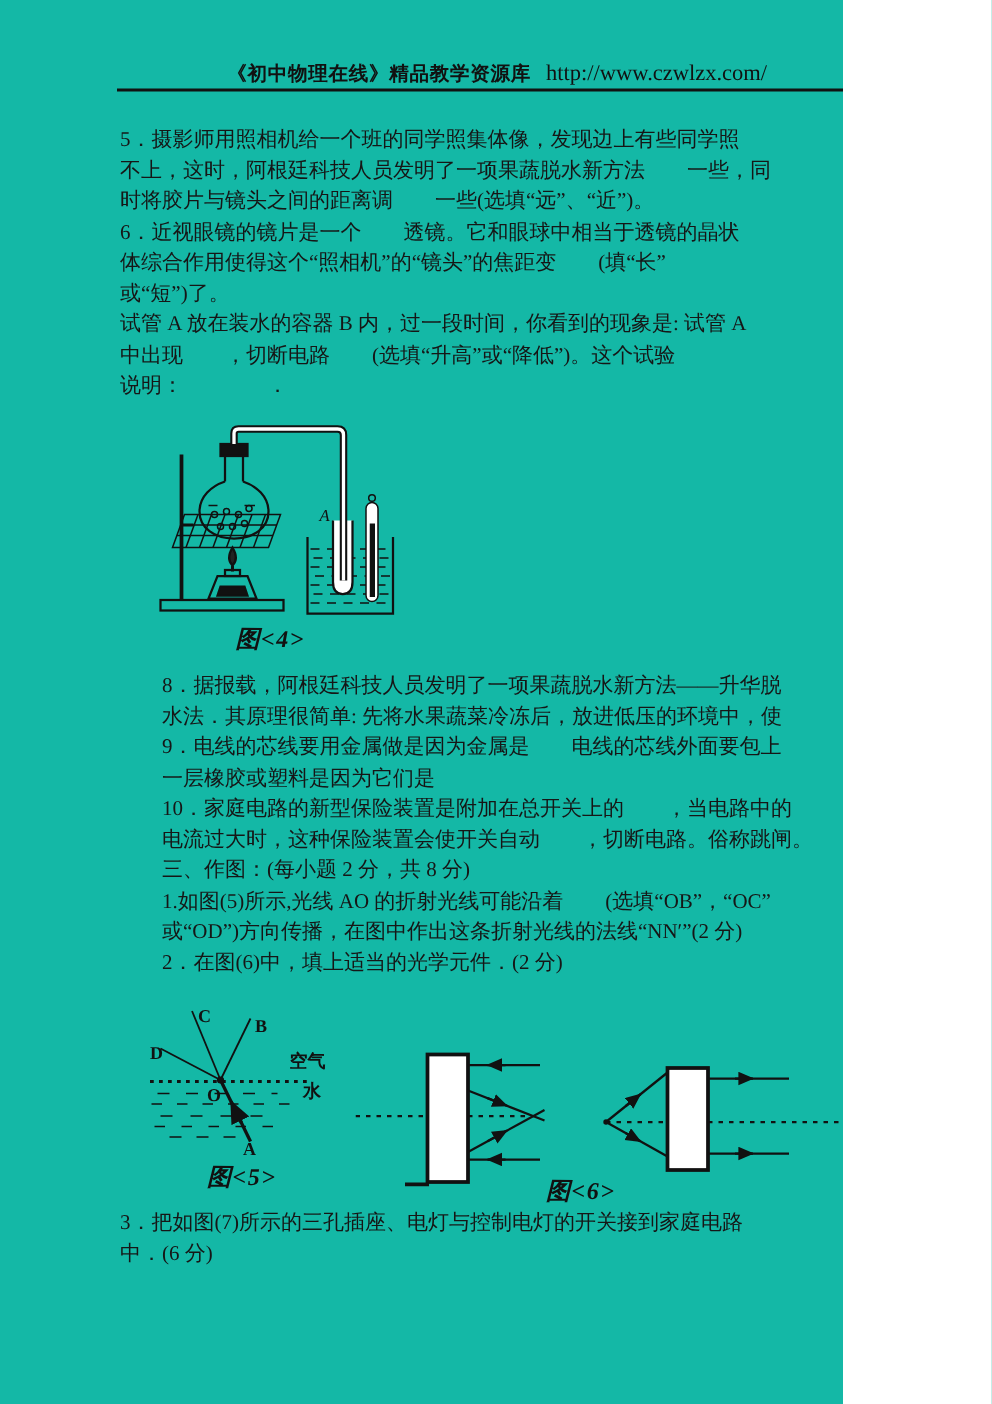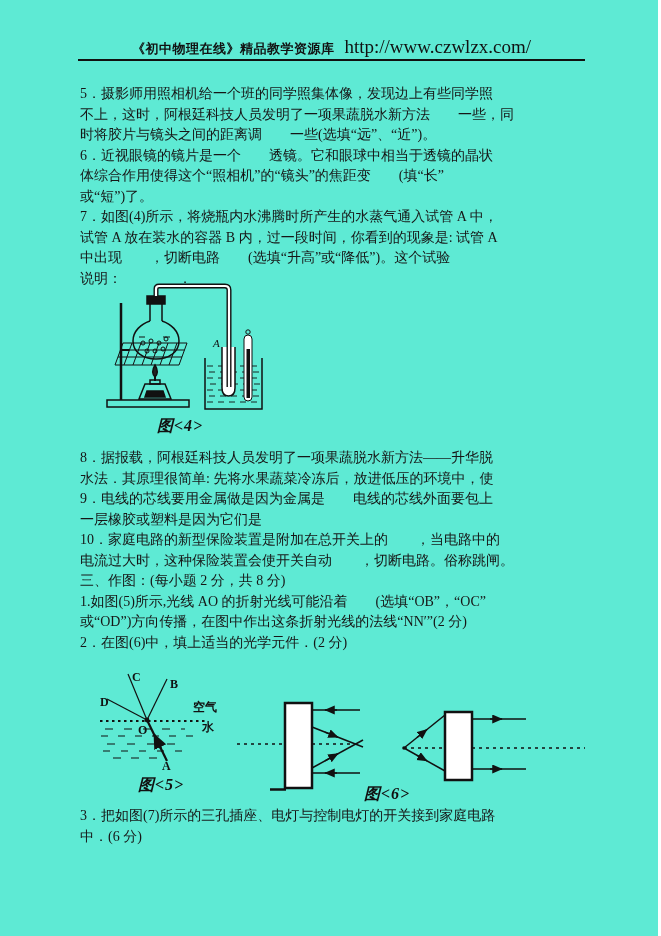--- a/index.html
+++ b/index.html
@@ -4,7 +4,7 @@
 <style>
   html,body{margin:0;padding:0;background:#fff;}
   #page{
-    position:relative;width:658px;height:936px;background:#5eead4;
+    position:relative;width:562px;height:936px;background:#14b8a6;
     font-family:"Liberation Serif","DejaVu Serif",serif;color:#111;overflow:hidden;
   }
   .abs{position:absolute;}

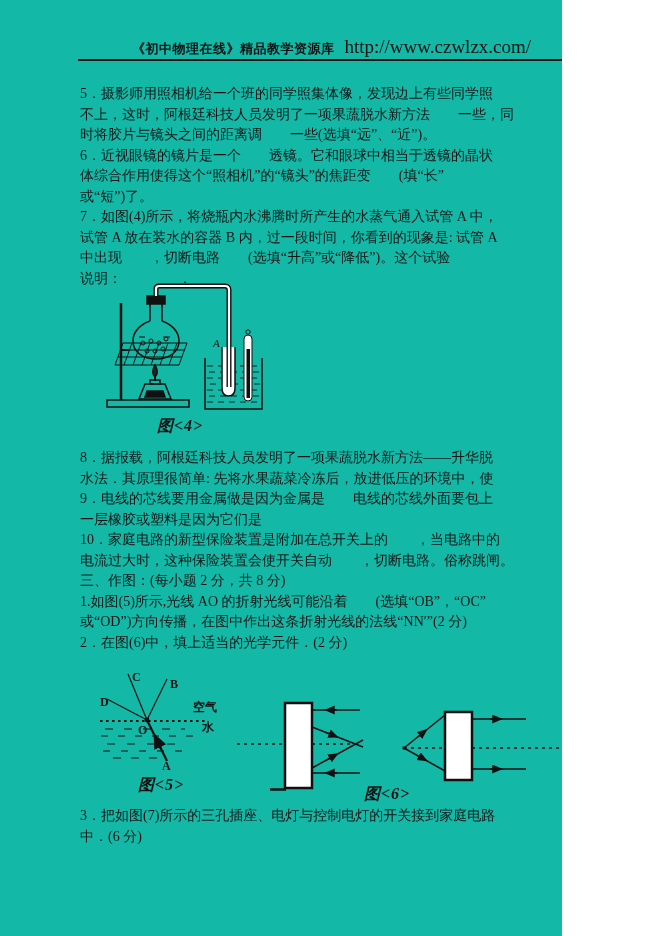--- a/index.html
+++ b/index.html
@@ -15,7 +15,7 @@
     font-size:13px;white-space:nowrap;
   }
   #hdr .t{font-weight:bold;letter-spacing:.5px;}
-  #hdr .u{font-size:19px;}
+  #hdr .u{font-size:15px;}
   #rule{left:78px;top:59px;width:507px;height:2px;background:#111;}
   
   .tblock{left:80px;width:520px;}

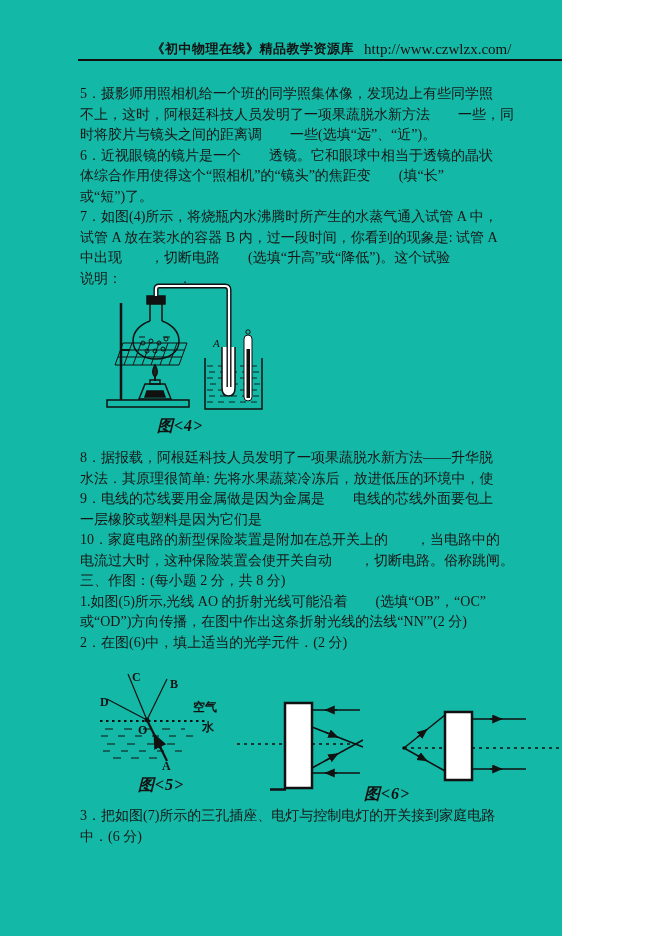--- a/index.html
+++ b/index.html
@@ -47,7 +47,6 @@
       <div class="tl">6．近视眼镜的镜片是一个　　透镜。它和眼球中相当于透镜的晶状</div>
       <div class="tl">体综合作用使得这个“照相机”的“镜头”的焦距变　　(填“长”</div>
       <div class="tl">或“短”)了。</div>
-      <div class="tl">7．如图(4)所示，将烧瓶内水沸腾时所产生的水蒸气通入试管 A 中，</div>
       <div class="tl">试管 A 放在装水的容器 B 内，过一段时间，你看到的现象是: 试管 A</div>
       <div class="tl">中出现　　，切断电路　　(选填“升高”或“降低”)。这个试验</div>
       <div class="tl">说明：　　　　．</div>

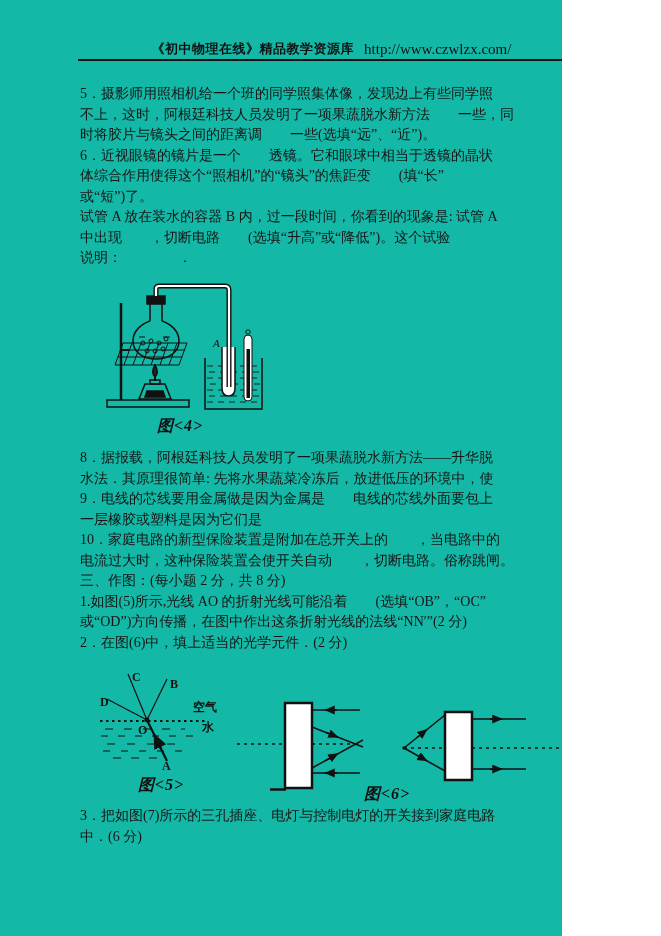--- a/index.html
+++ b/index.html
@@ -21,7 +21,7 @@
   .tblock{left:80px;width:520px;}
   .tl{font-size:14px;line-height:20.5px;height:20.5px;white-space:nowrap;color:#161616;}
   #blk1{top:84px;}
-  #blk2{top:448px;}
+  #blk2{top:448px;margin-left:28px;}
   #blk3{top:806px;}
   
   .cap{font-size:16px;font-weight:bold;letter-spacing:1px;color:#111;white-space:nowrap;font-style:italic;}

